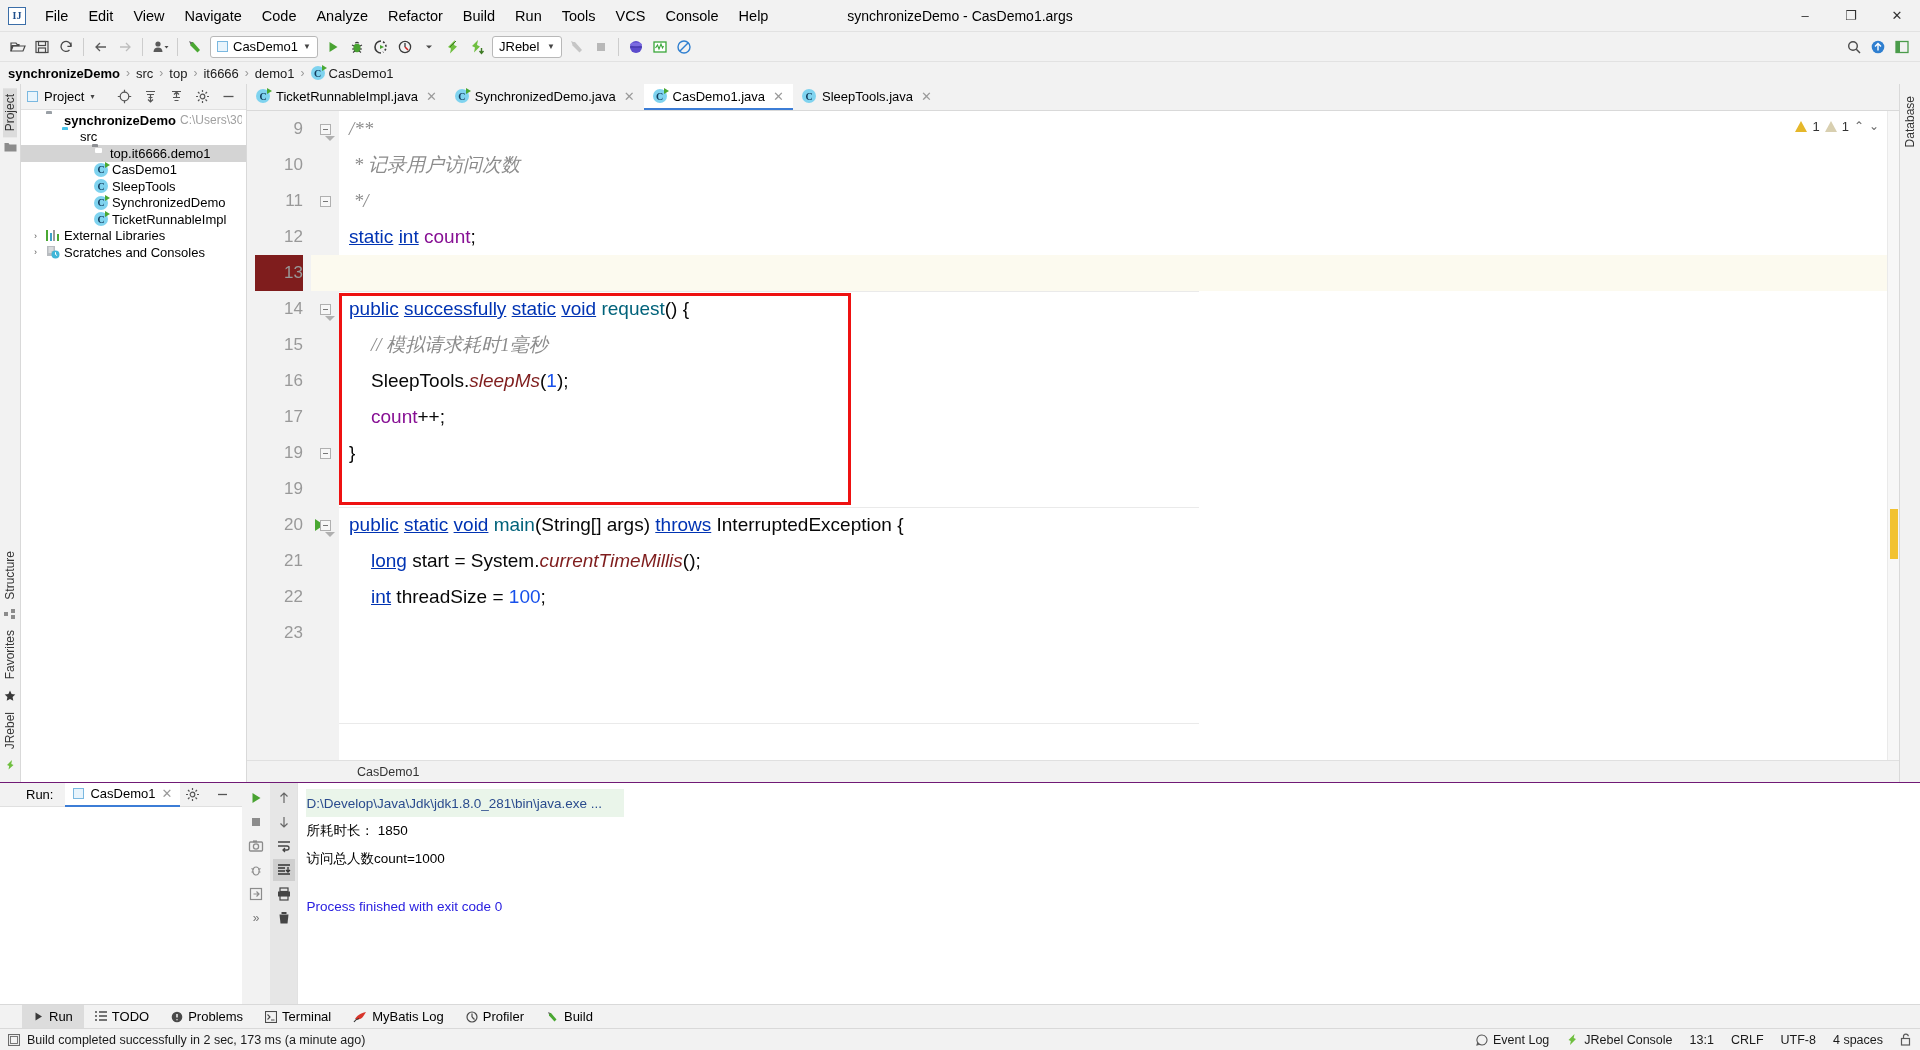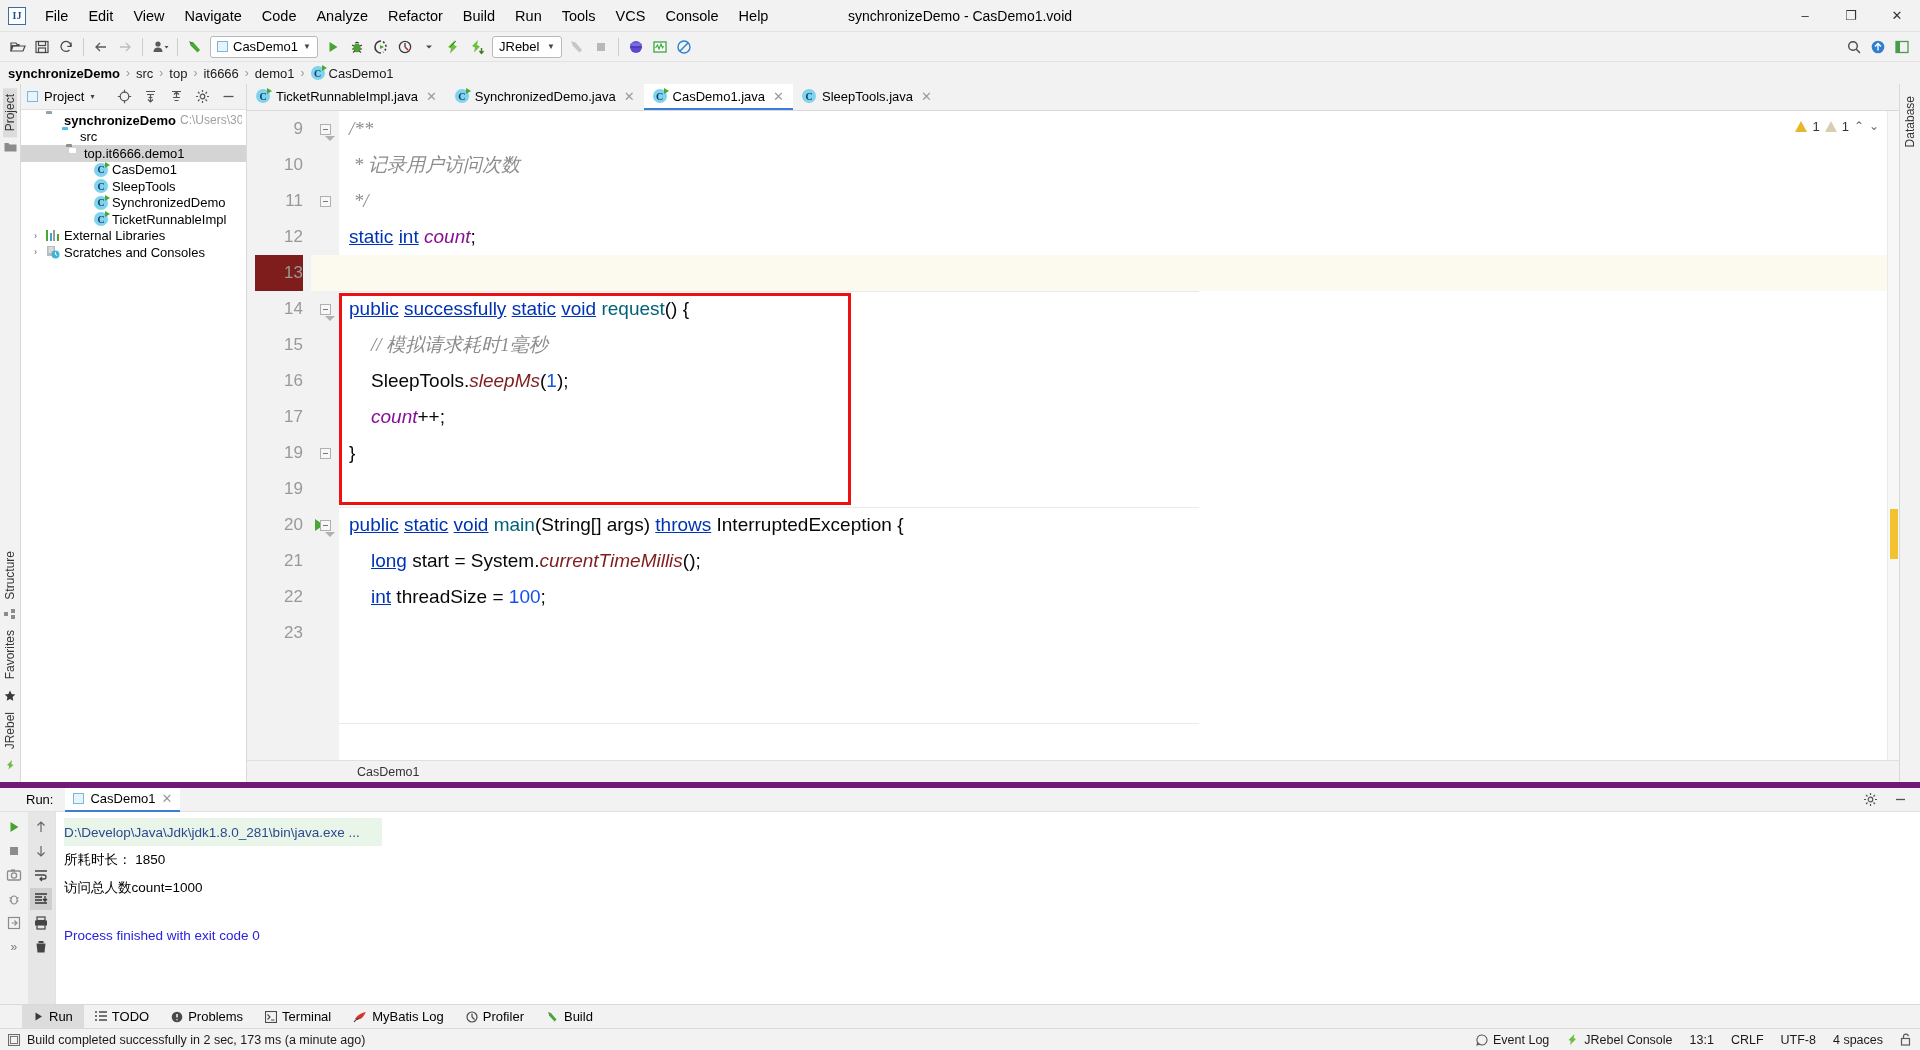--- a/index.html
+++ b/index.html
@@ -278,7 +278,7 @@
       <div class="menu-item">Console</div>
       <div class="menu-item">Help</div>
     </div>
-    <div class="win-title">synchronizeDemo - CasDemo1.void</div>
+    <div class="win-title">synchronizeDemo - CasDemo1.args</div>
     <div class="win-btns">
       <div class="win-btn">–</div>
       <div class="win-btn">❐</div>

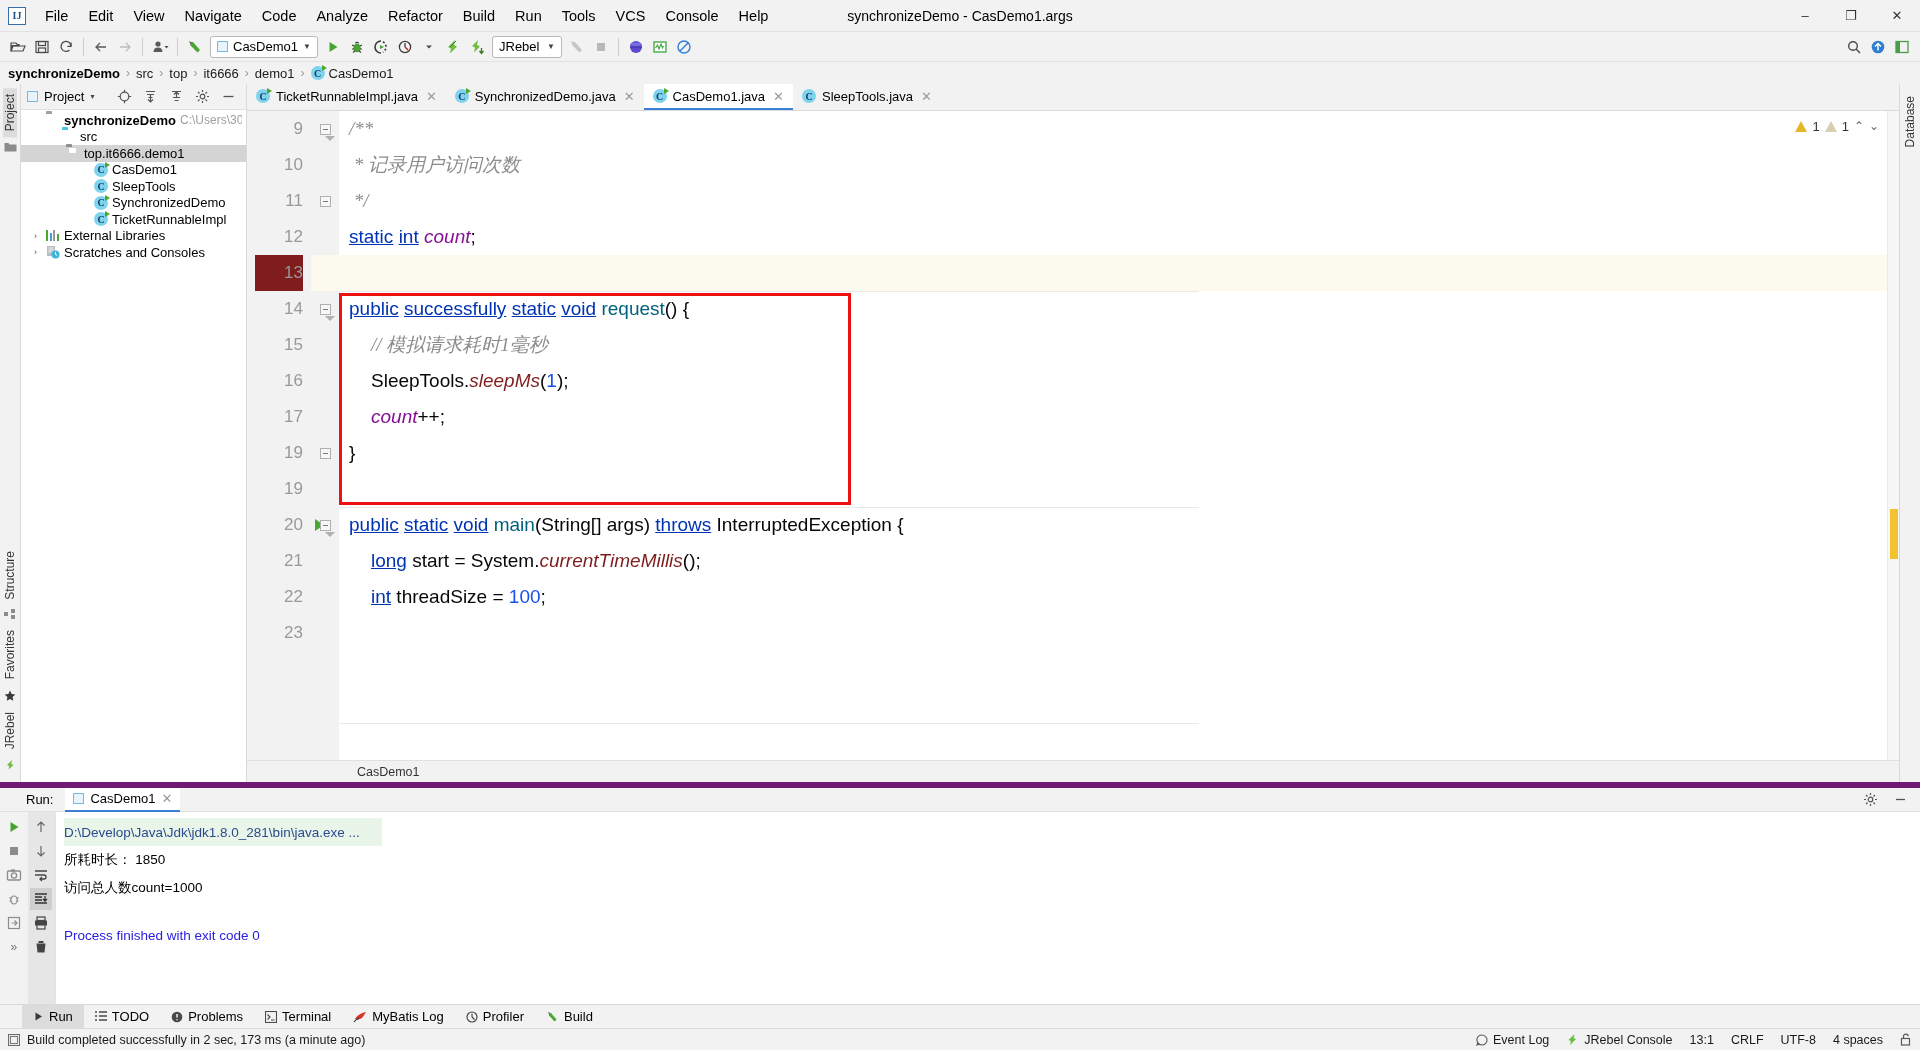--- a/index.html
+++ b/index.html
@@ -535,7 +535,7 @@
           <span class="tlabel">src</span>
         </div>
 
-        <div class="tnode sel" style="padding-left:28px">
+        <div class="tnode sel" style="padding-left:54px">
           <span class="twist">ⱟ</span>
           <span class="ic"><span class="pkgic"></span></span>
           <span class="tlabel">top.it6666.demo1</span>

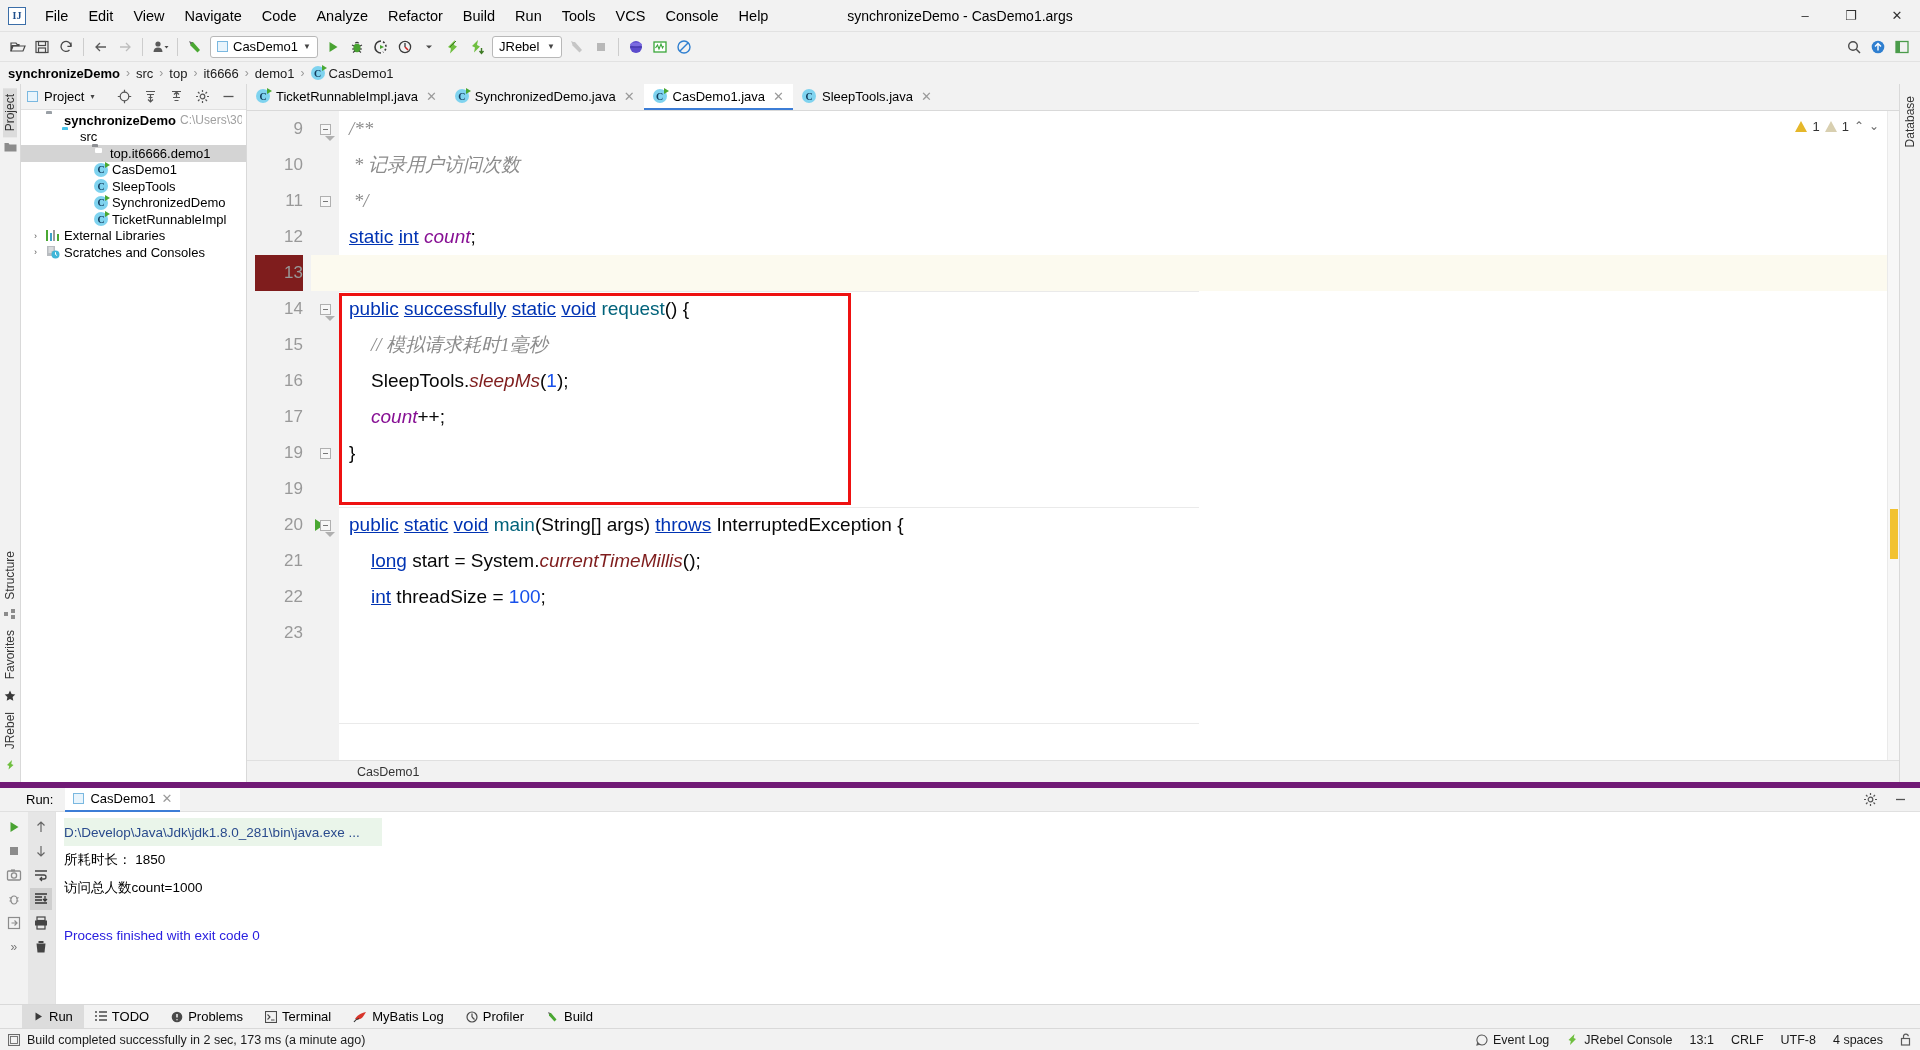--- a/index.html
+++ b/index.html
@@ -175,7 +175,7 @@
   .code-row.hl { background: #fcfaef; }
   .indent1 { padding-left: 32px; }
   .kw  { color: #0033b3; text-decoration: underline; }
-  .fld { color: #871094; font-style: italic; }
+  .fld { color: #871094; }
   .mth { color: #00627a; }
   .num { color: #1750eb; }
   .cmt { color: #8c8c8c; font-style: italic; font-family: "Liberation Serif", serif; }

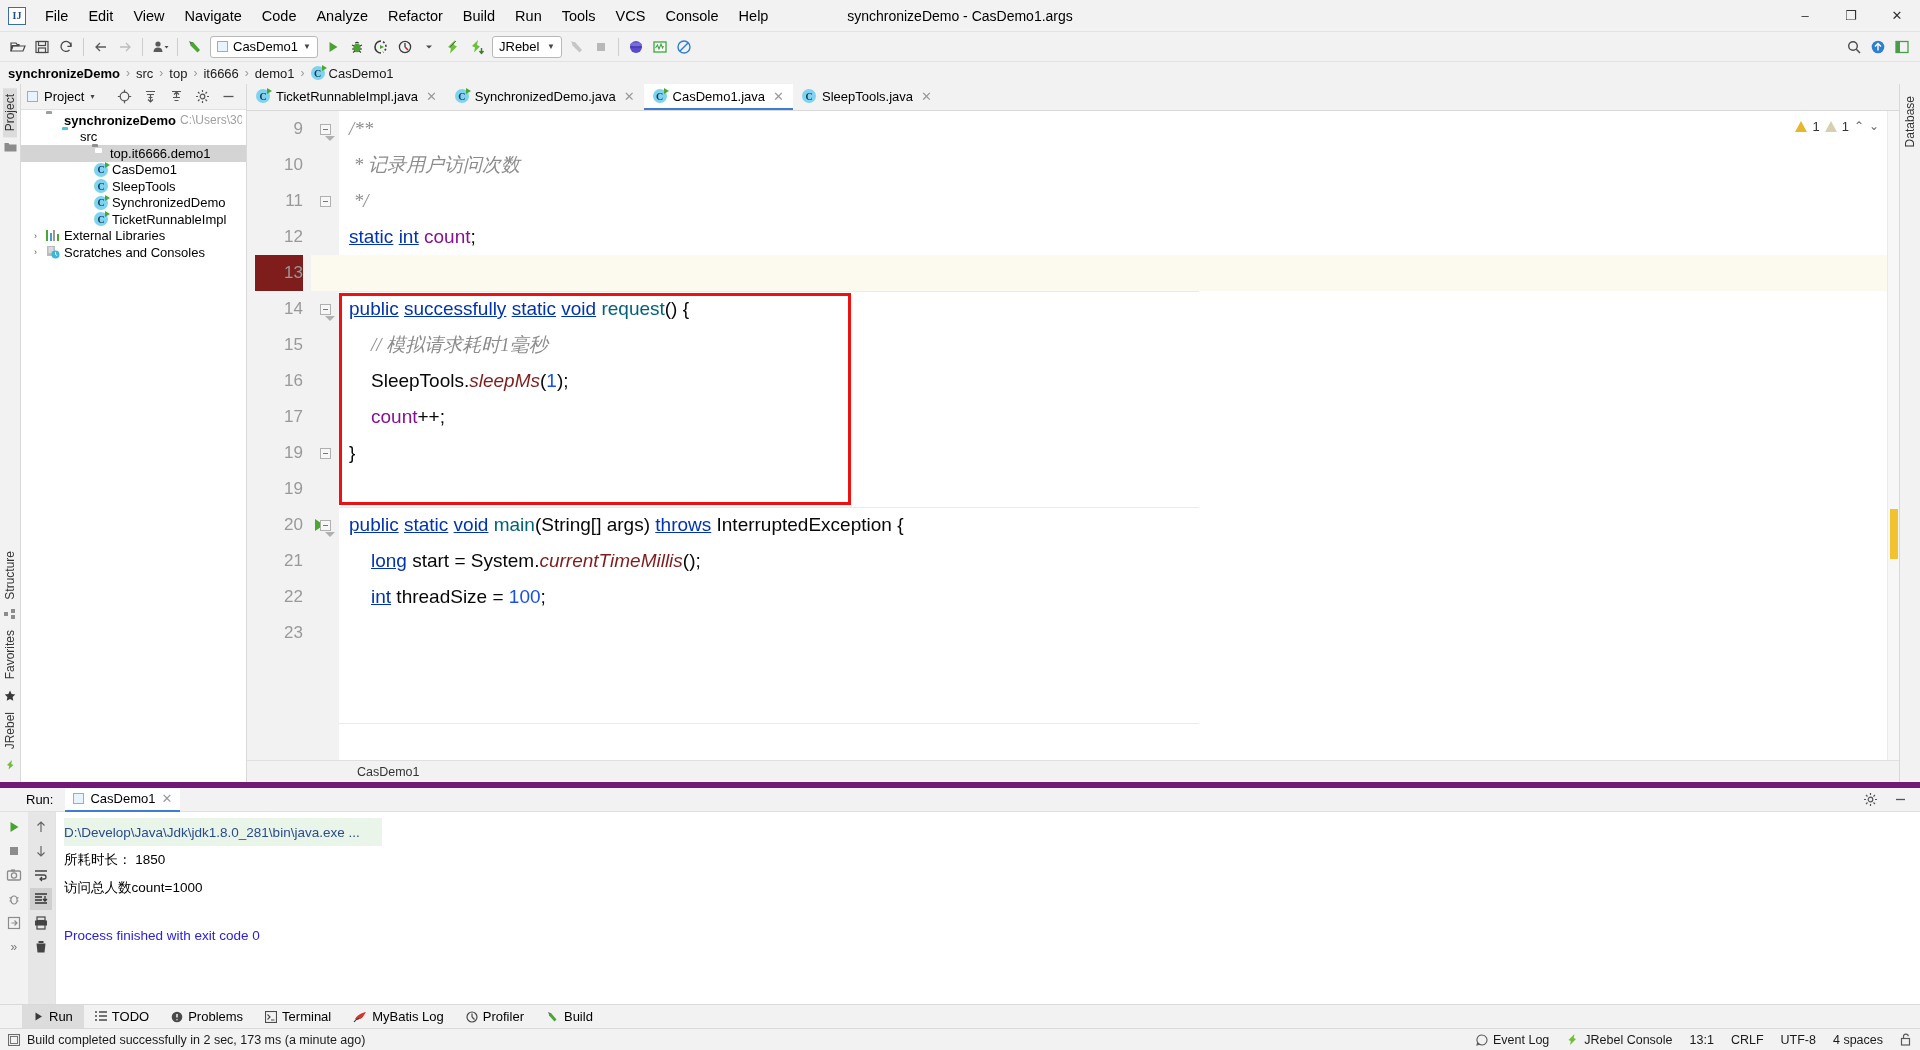--- a/index.html
+++ b/index.html
@@ -212,8 +212,8 @@
   }
 
   
-  .runpanel { height: 222px; display: flex; flex-direction: column; background: #fff; flex: none;
-    border-top: 6px solid #701a75; }
+  .runpanel { height: 222px; display: flex; flex-direction: row; background: #fff; flex: none;
+    border-top: 1px solid #701a75; }
   .runhead {
     height: 24px; display: flex; align-items: center; background: #f2f2f2; flex: none;
     border-bottom: 1px solid #e0e0e0; padding-left: 26px;

